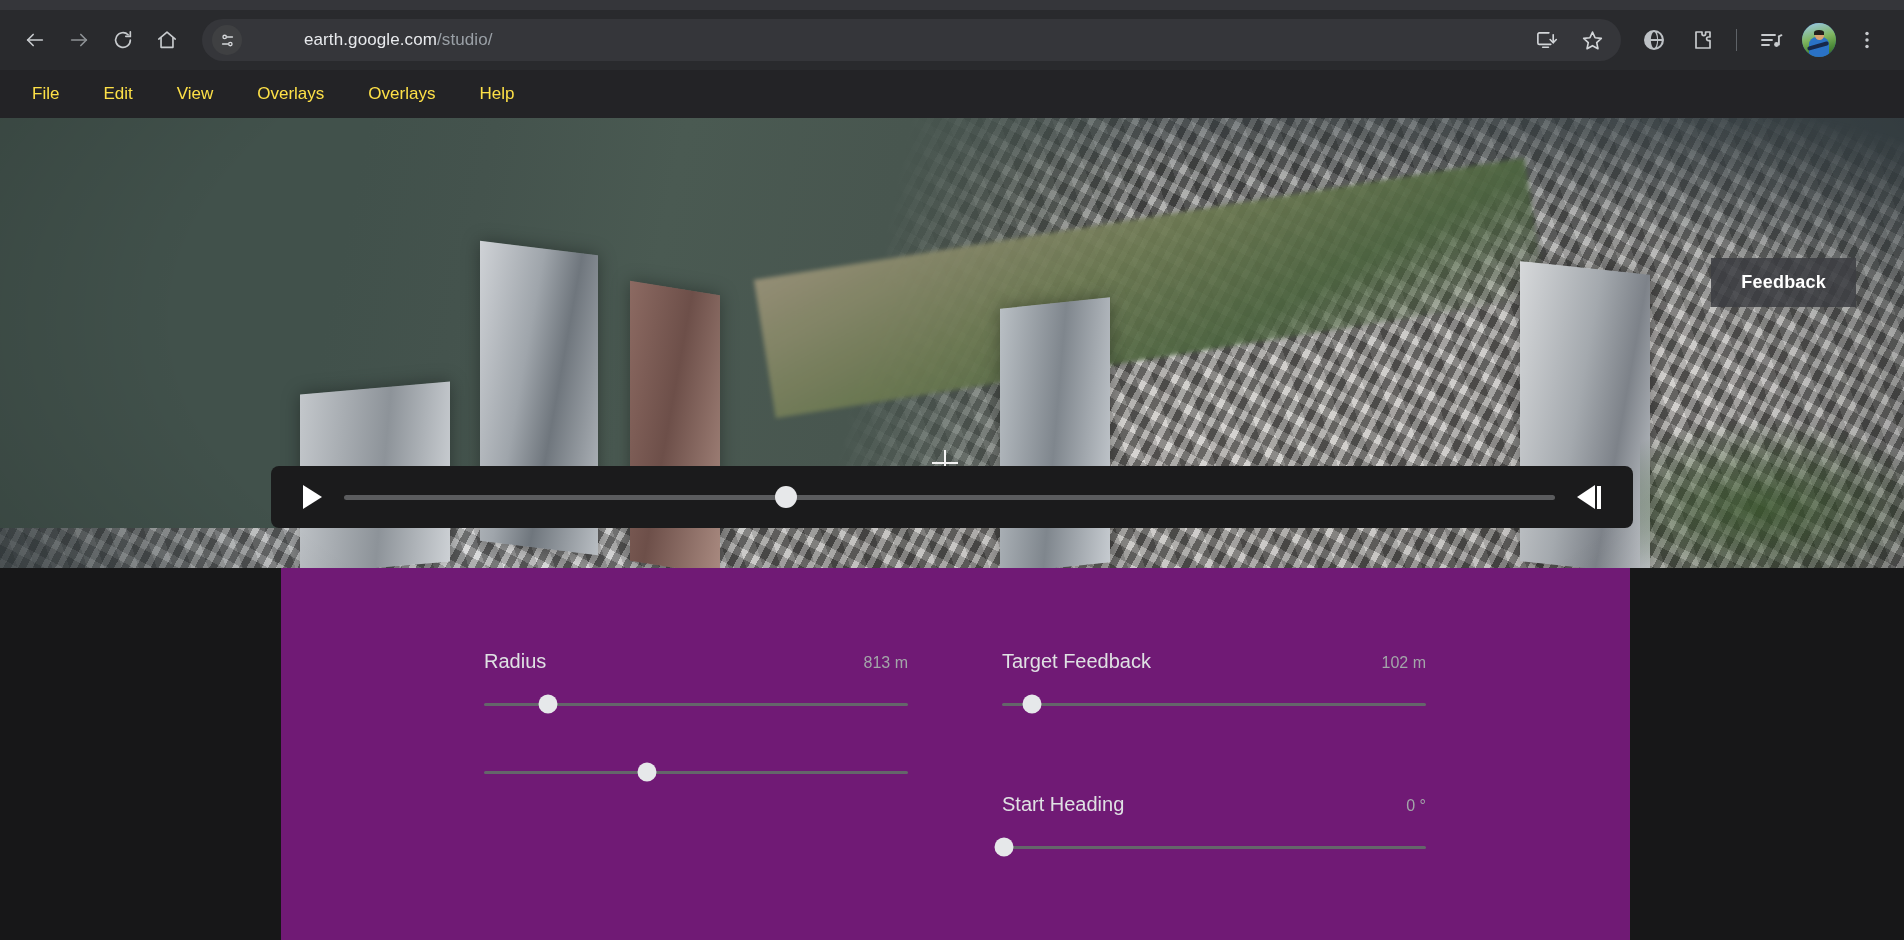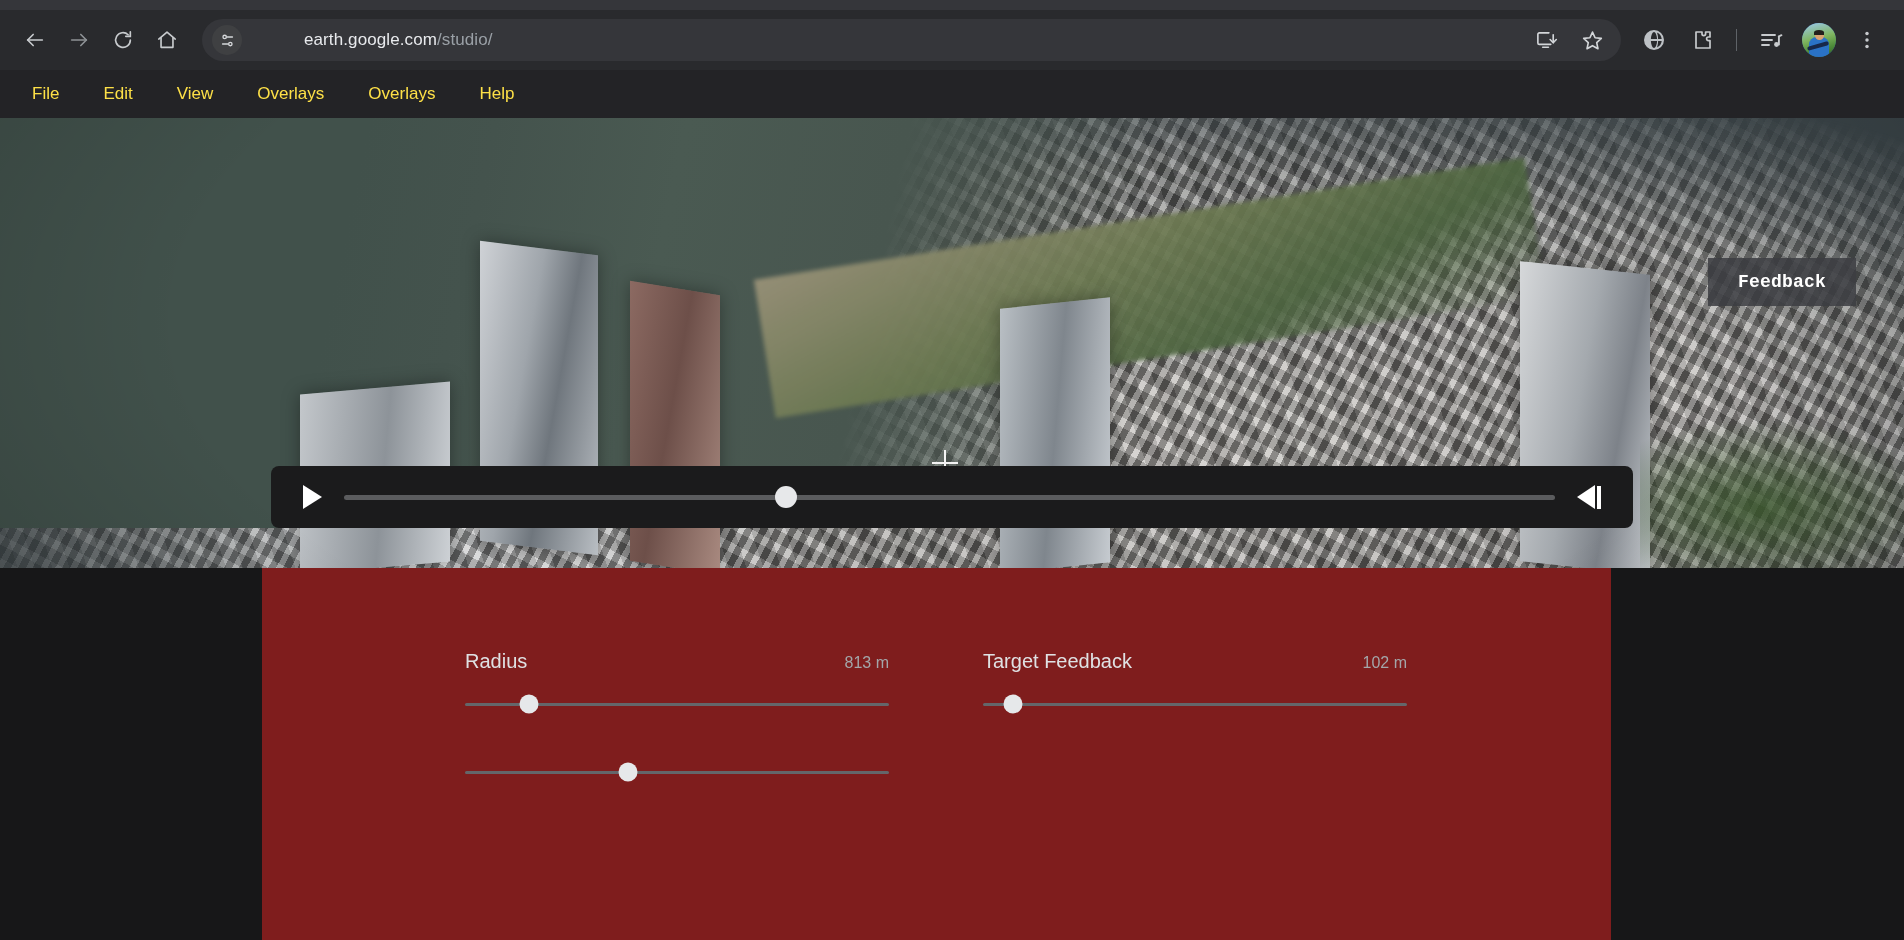--- a/index.html
+++ b/index.html
@@ -127,7 +127,6 @@
     height:450px;
     overflow:hidden;
     background:#3a4448;
-    font-family:Liberation Mono, monospace;
   }
   .mapimg {
     position:absolute; inset:0;

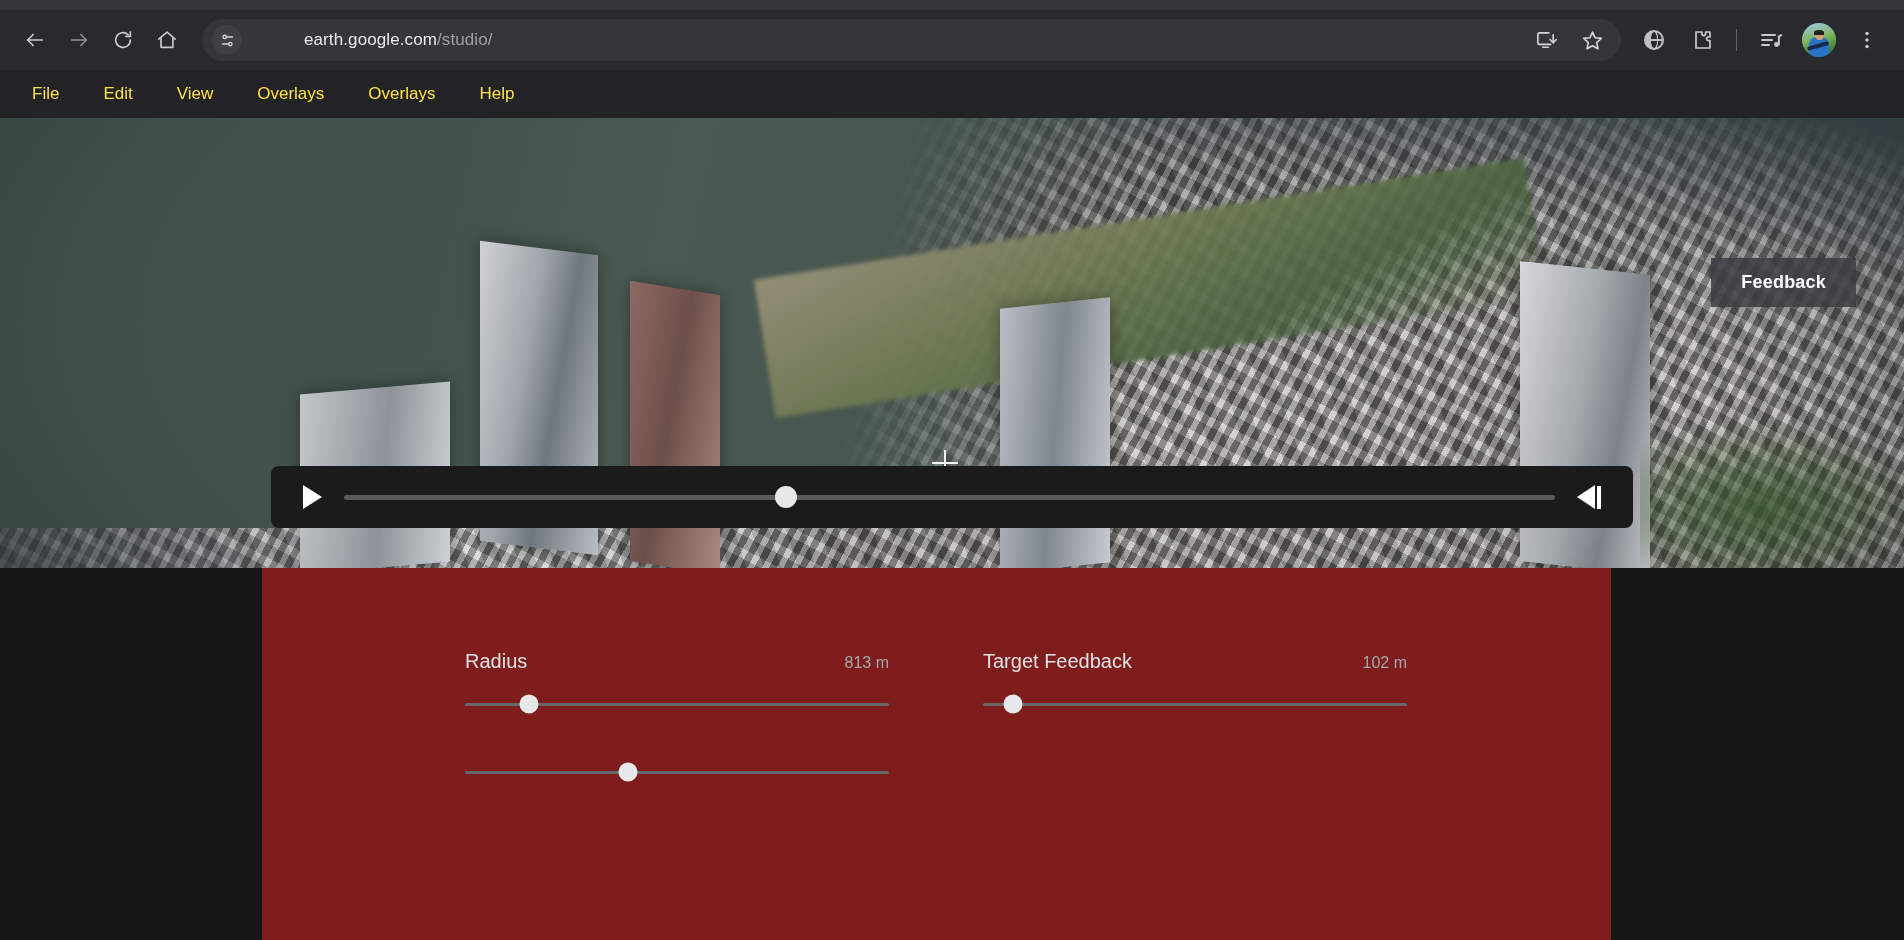--- a/index.html
+++ b/index.html
@@ -279,9 +279,9 @@
   }
   .panel {
     position:absolute;
-    left:262px; top:0;
+    left:281px; top:0;
     width:1349px; height:372px;
-    background:#7f1d1d;
+    background:#701a75;
   }
   .sliders {
     position:absolute;

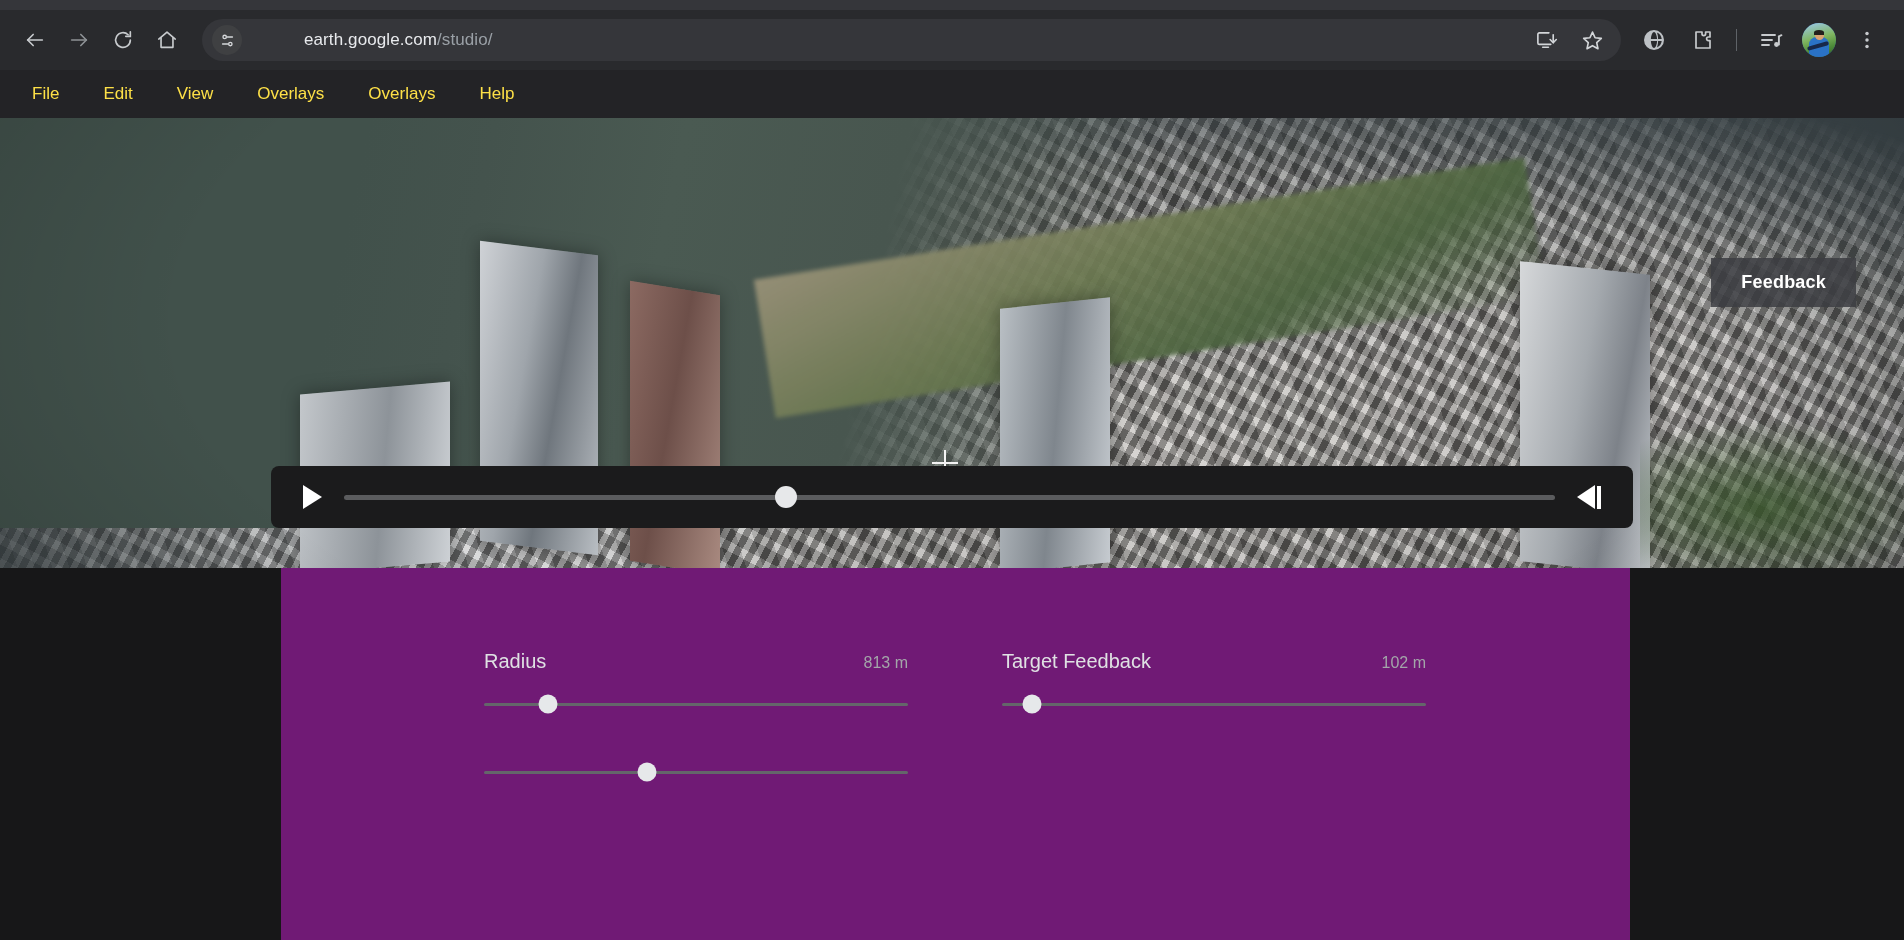--- a/index.html
+++ b/index.html
@@ -516,6 +516,16 @@
         </div>
       </div>
 
+      <div class="slider-block">
+        <div class="slider-head">
+          <span class="slider-label">Start Heading</span>
+          <span class="slider-value">0 °</span>
+        </div>
+        <div class="slider-rail">
+          <div class="slider-track"></div>
+          <div class="slider-thumb" style="left: 0.5%;"></div>
+        </div>
+      </div>
 
     </div>
   </div>

